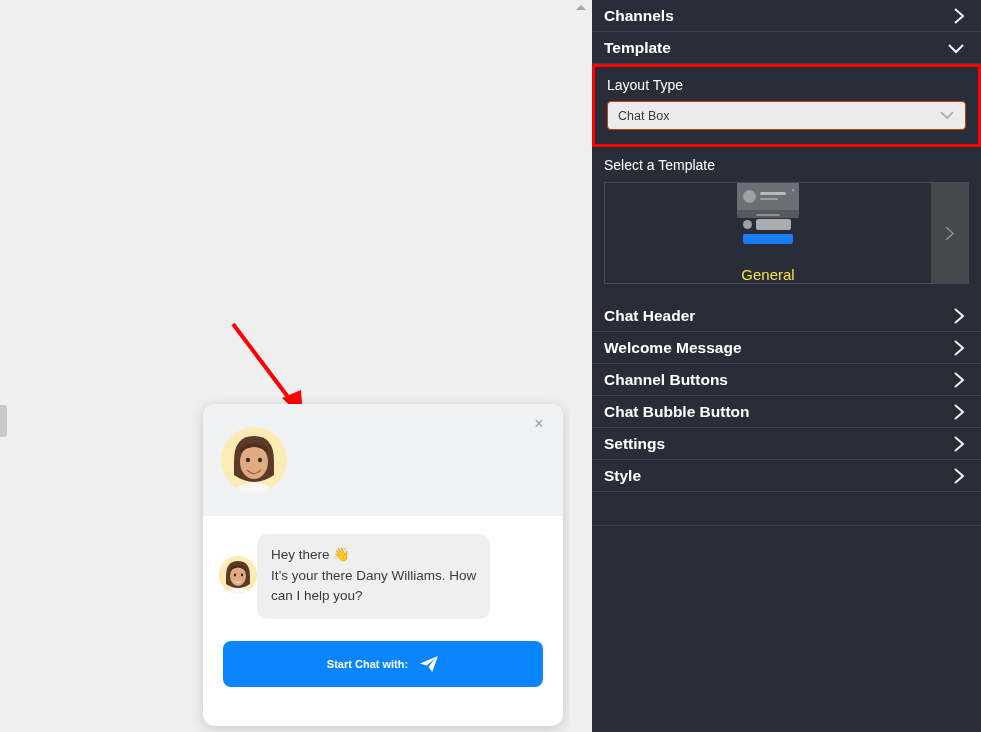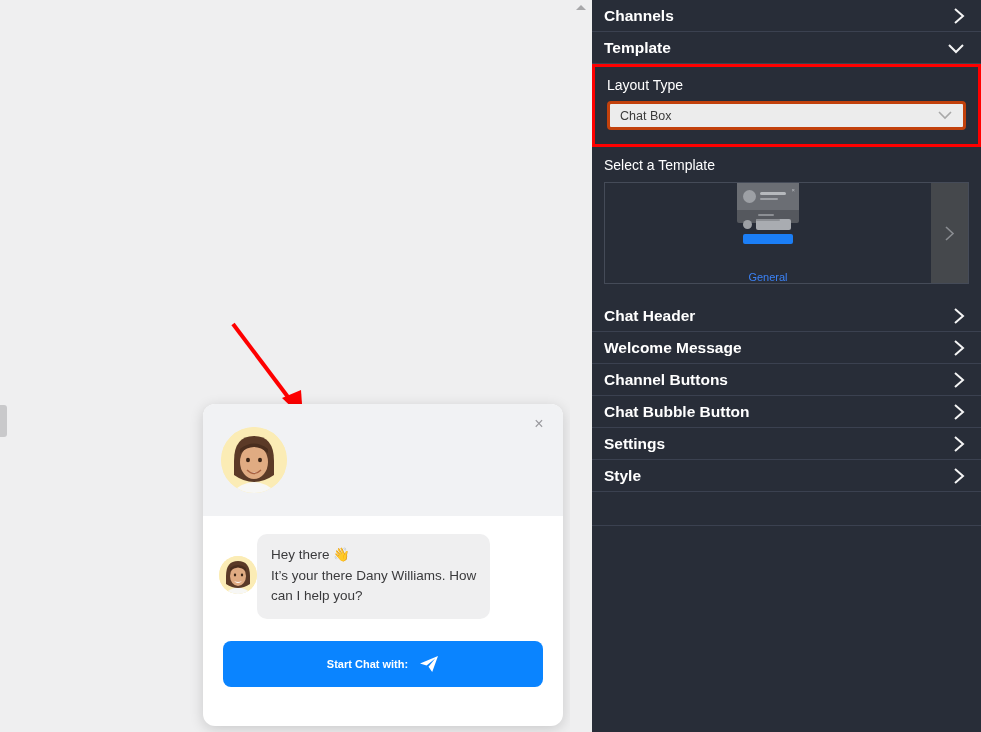--- a/index.html
+++ b/index.html
@@ -130,7 +130,7 @@
   .select-box {
     height: 29px;
     background: #ececec;
-    border: 3px solid #c2410c;
+    border: 1px solid #c2410c;
     border-radius: 4px;
     display: flex; align-items: center; justify-content: space-between;
     padding: 0 10px;

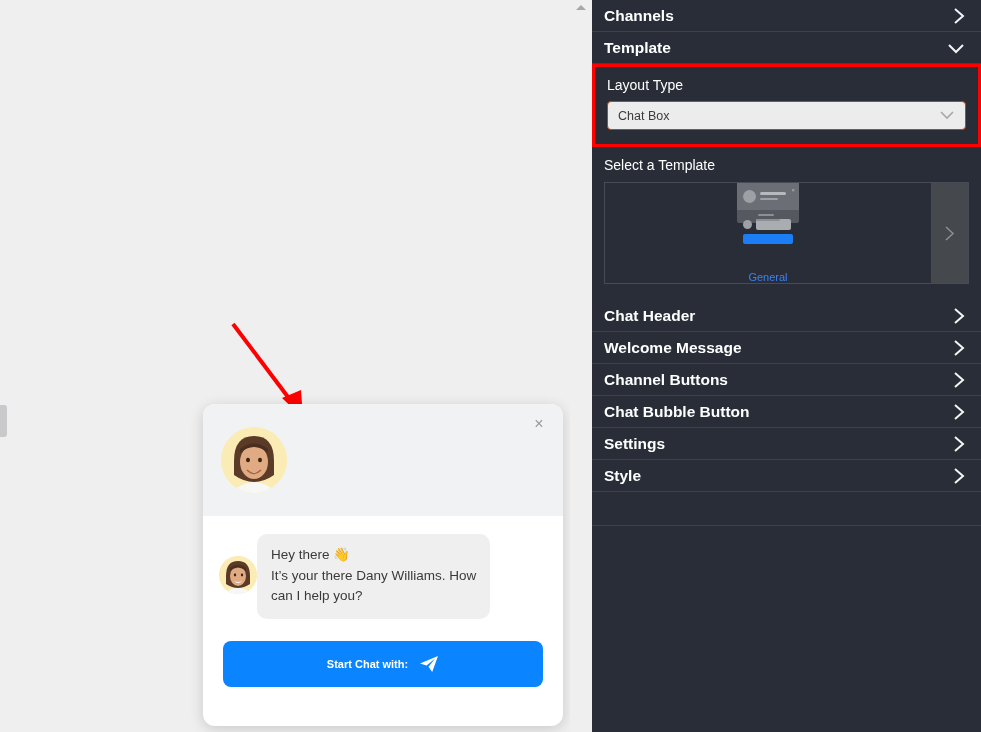--- a/index.html
+++ b/index.html
@@ -160,7 +160,7 @@
     position: relative;
     border-radius: 2px;
   }
-  .tpl-name { color: #3b82f6; font-size: 11px; margin-top: 44px; }
+  .tpl-name { color: #fde047; font-size: 15px; margin-top: 44px; }
   .tpl-next {
     width: 37px;
     background: #45484c;

